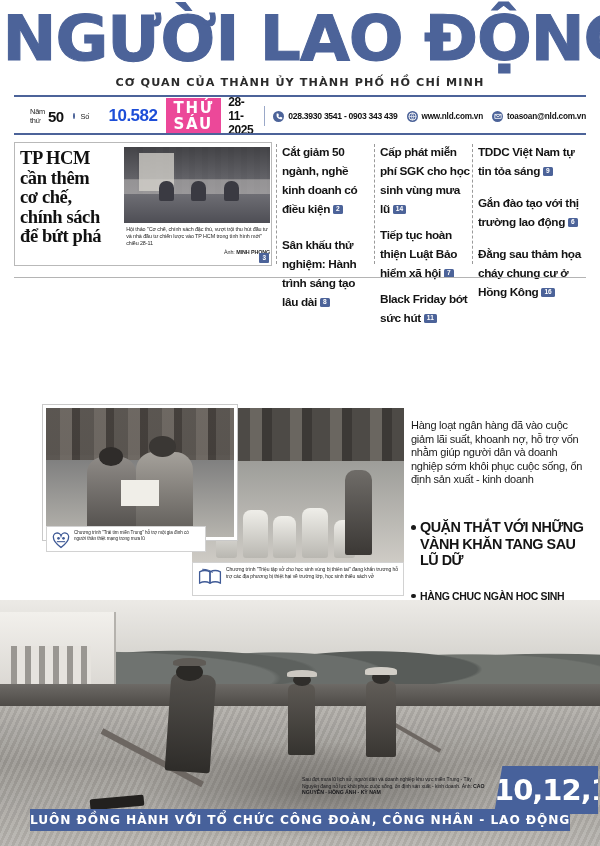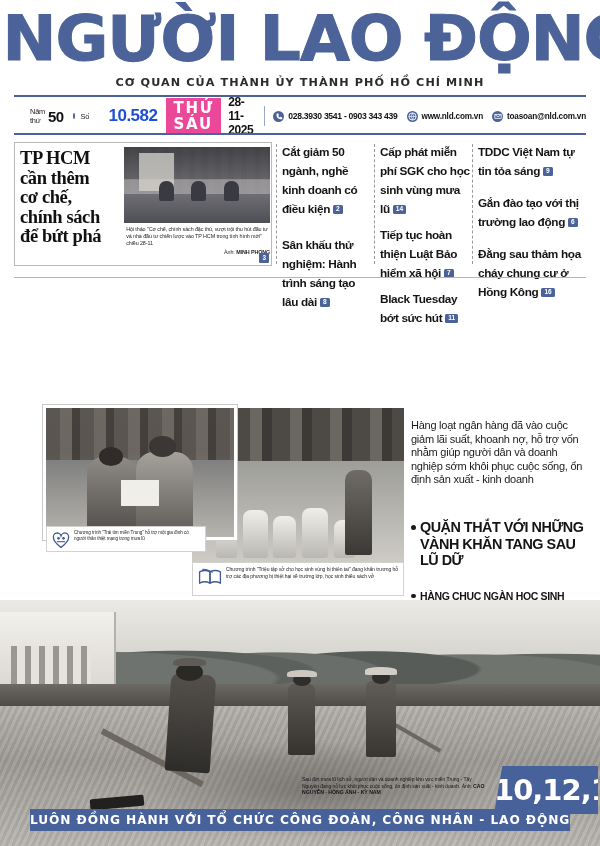--- a/index.html
+++ b/index.html
@@ -773,7 +773,7 @@
         <span class="titem-txt">Tiếp tục hoàn thiện Luật Bảo hiểm xã hội</span><span class="pg-badge">7</span>
       </div>
       <div class="titem">
-        <span class="titem-txt">Black Tuesday bớt sức hút</span><span class="pg-badge">11</span>
+        <span class="titem-txt">Black Friday bớt sức hút</span><span class="pg-badge">11</span>
       </div>
     </div>
 

